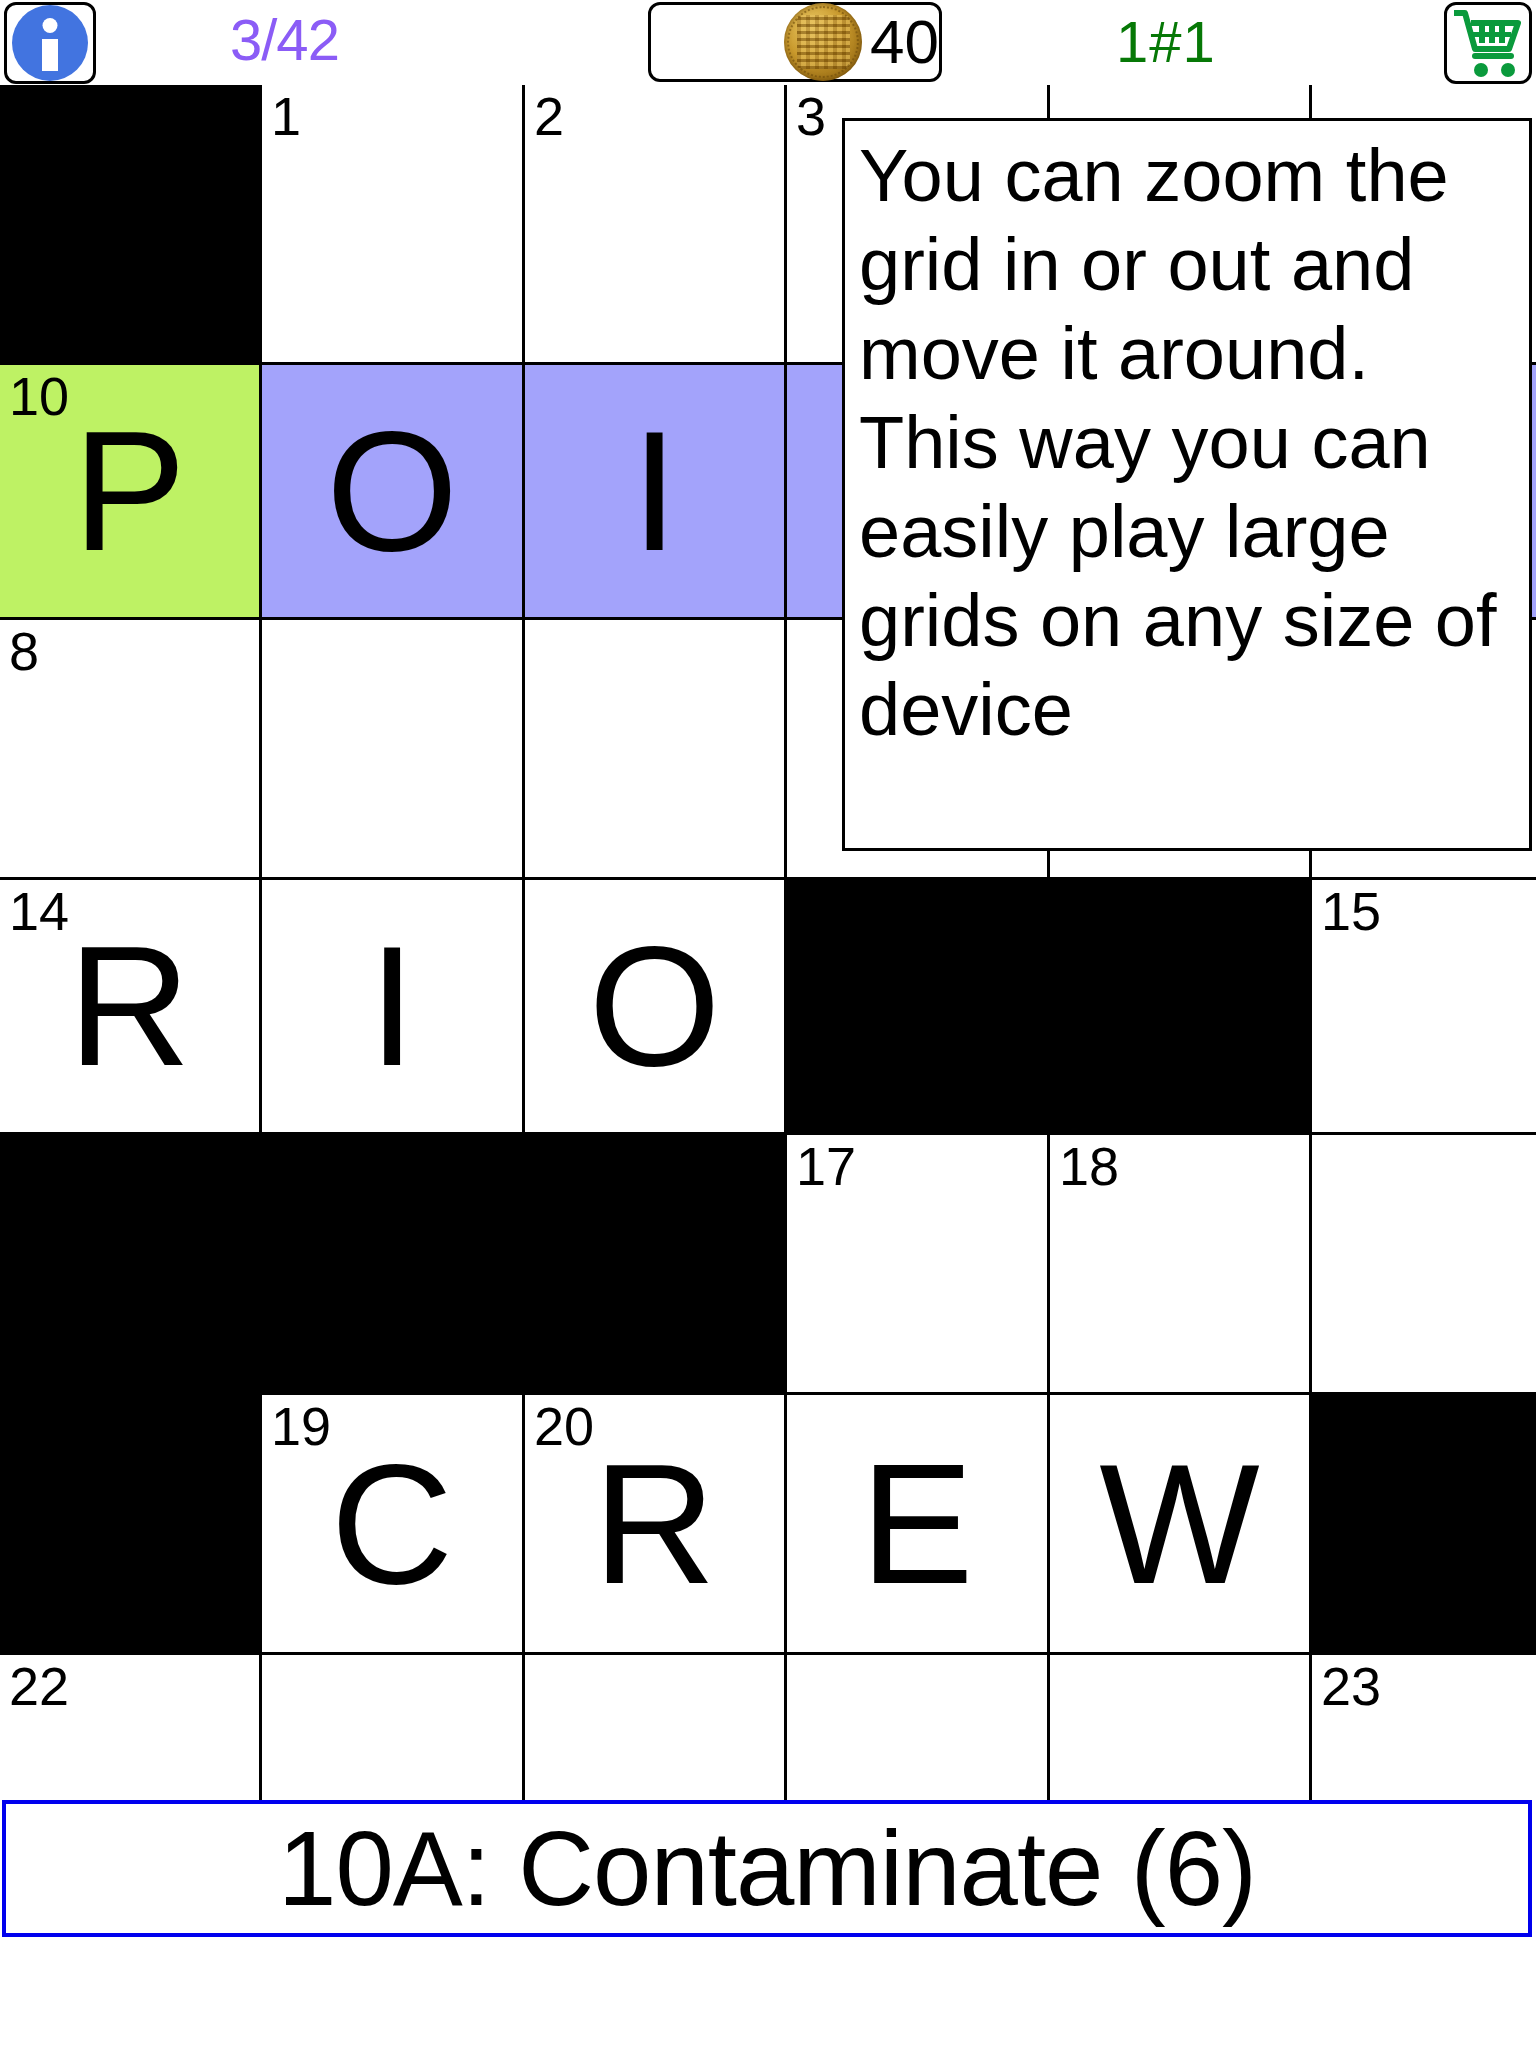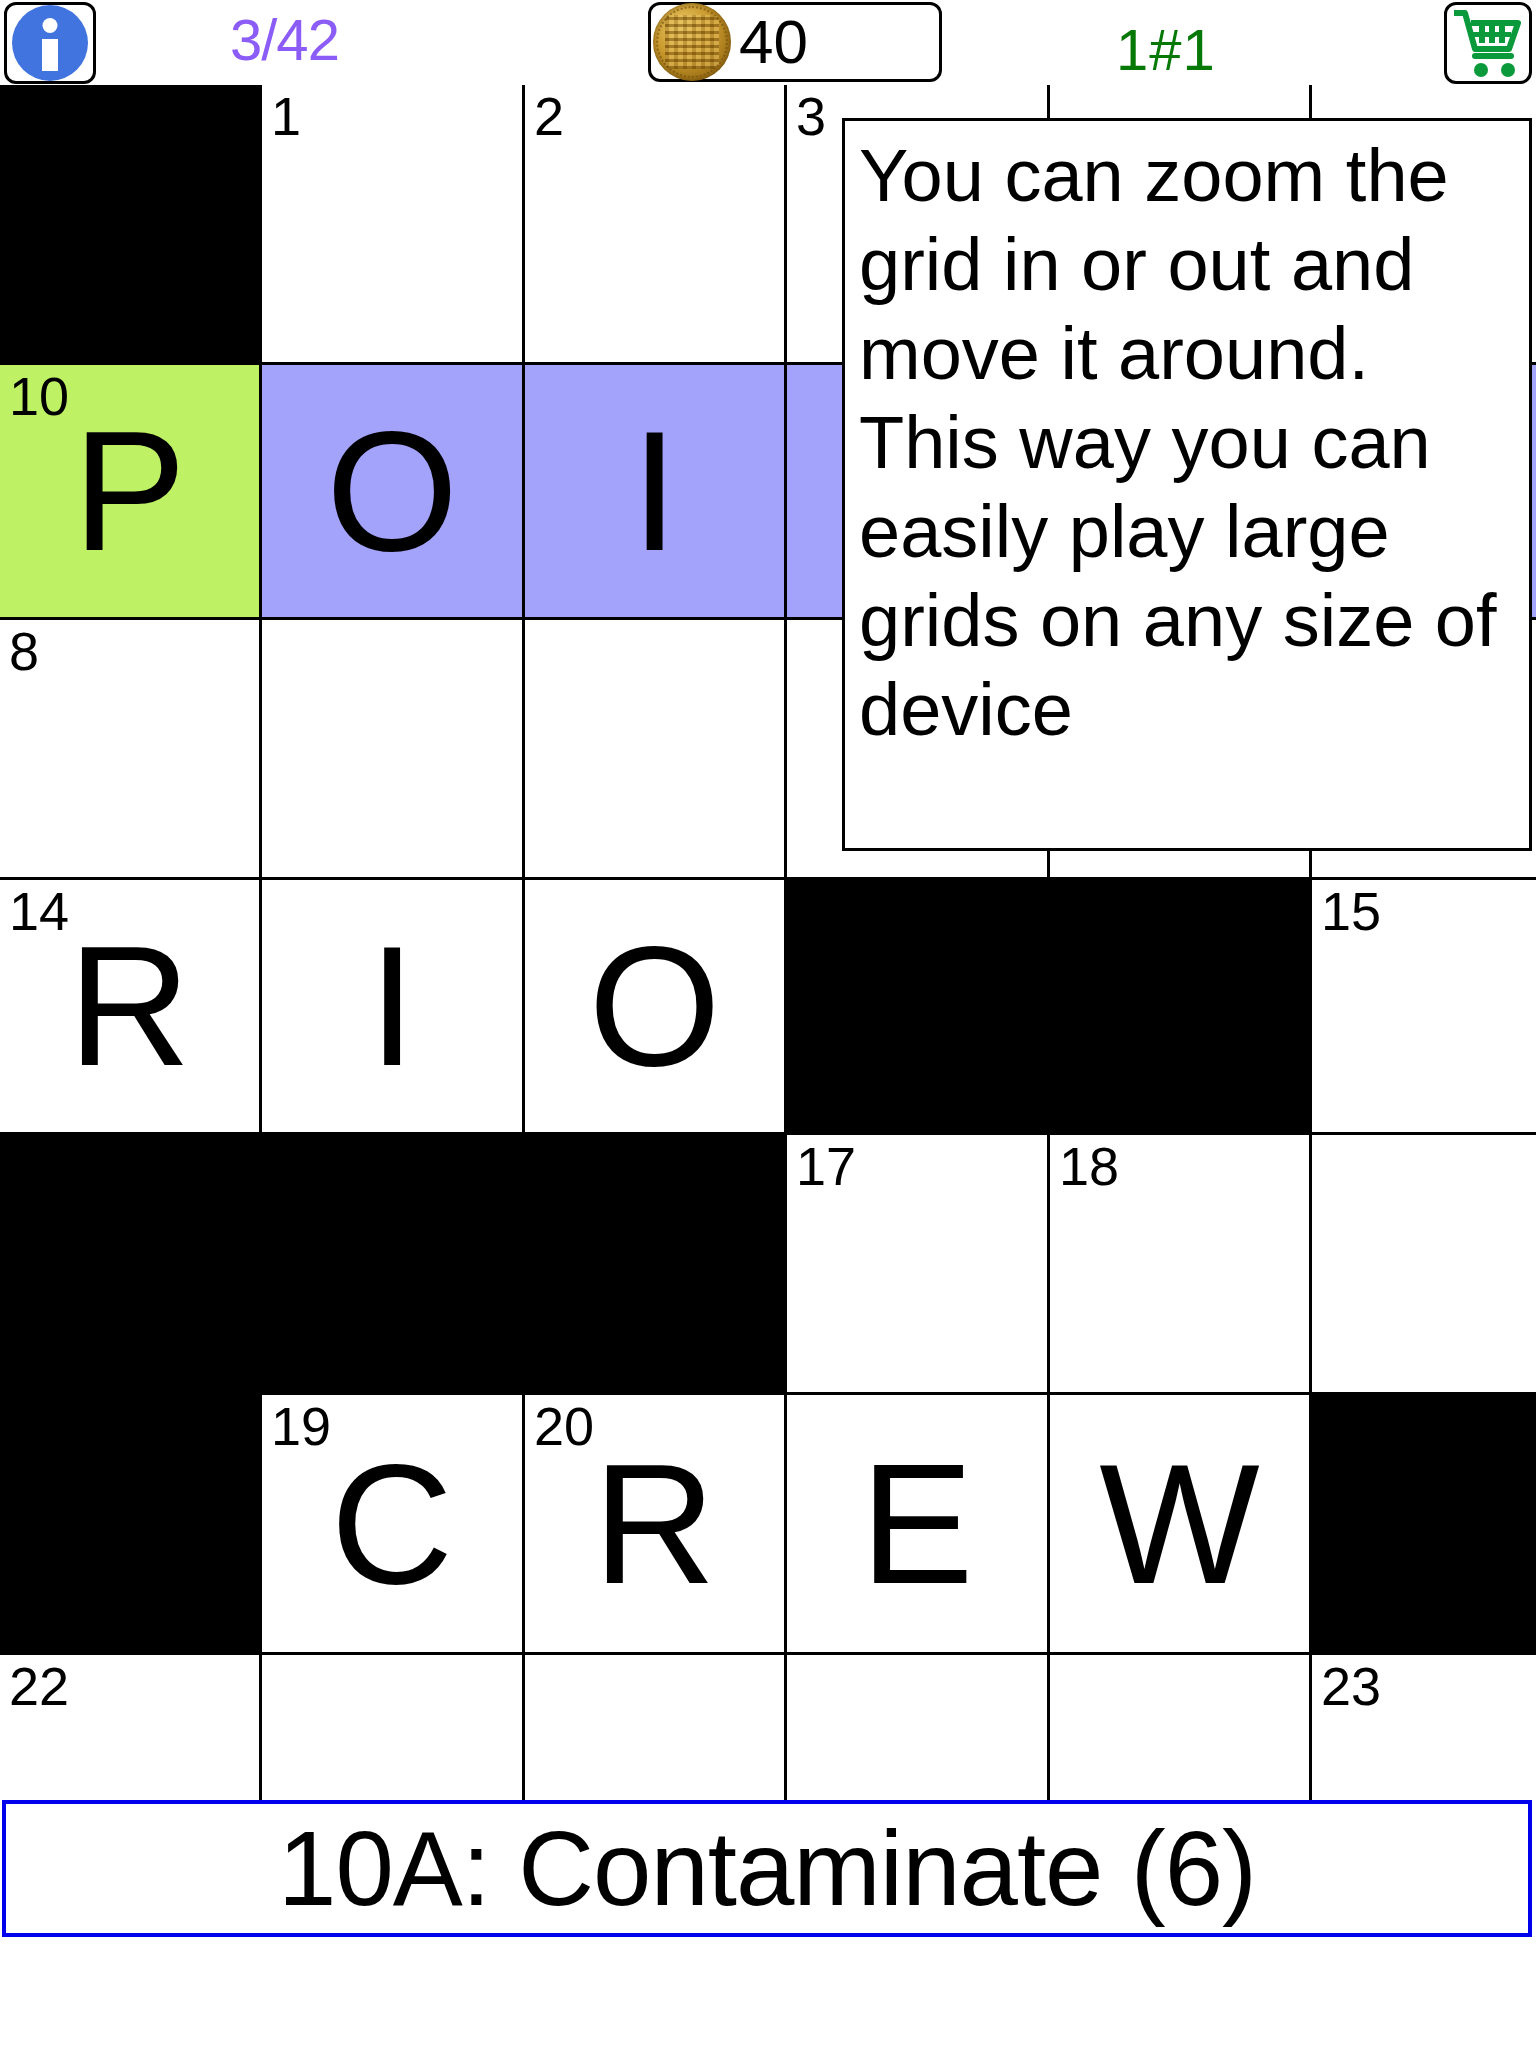--- a/index.html
+++ b/index.html
@@ -48,7 +48,7 @@
 
   #coin-box {
     left: 648px; top: 2px; width: 294px; height: 80px;
-    justify-content: flex-start;
+    justify-content: flex-end;
   }
   #coin-img {
     width: 78px; height: 78px; border-radius: 50%;

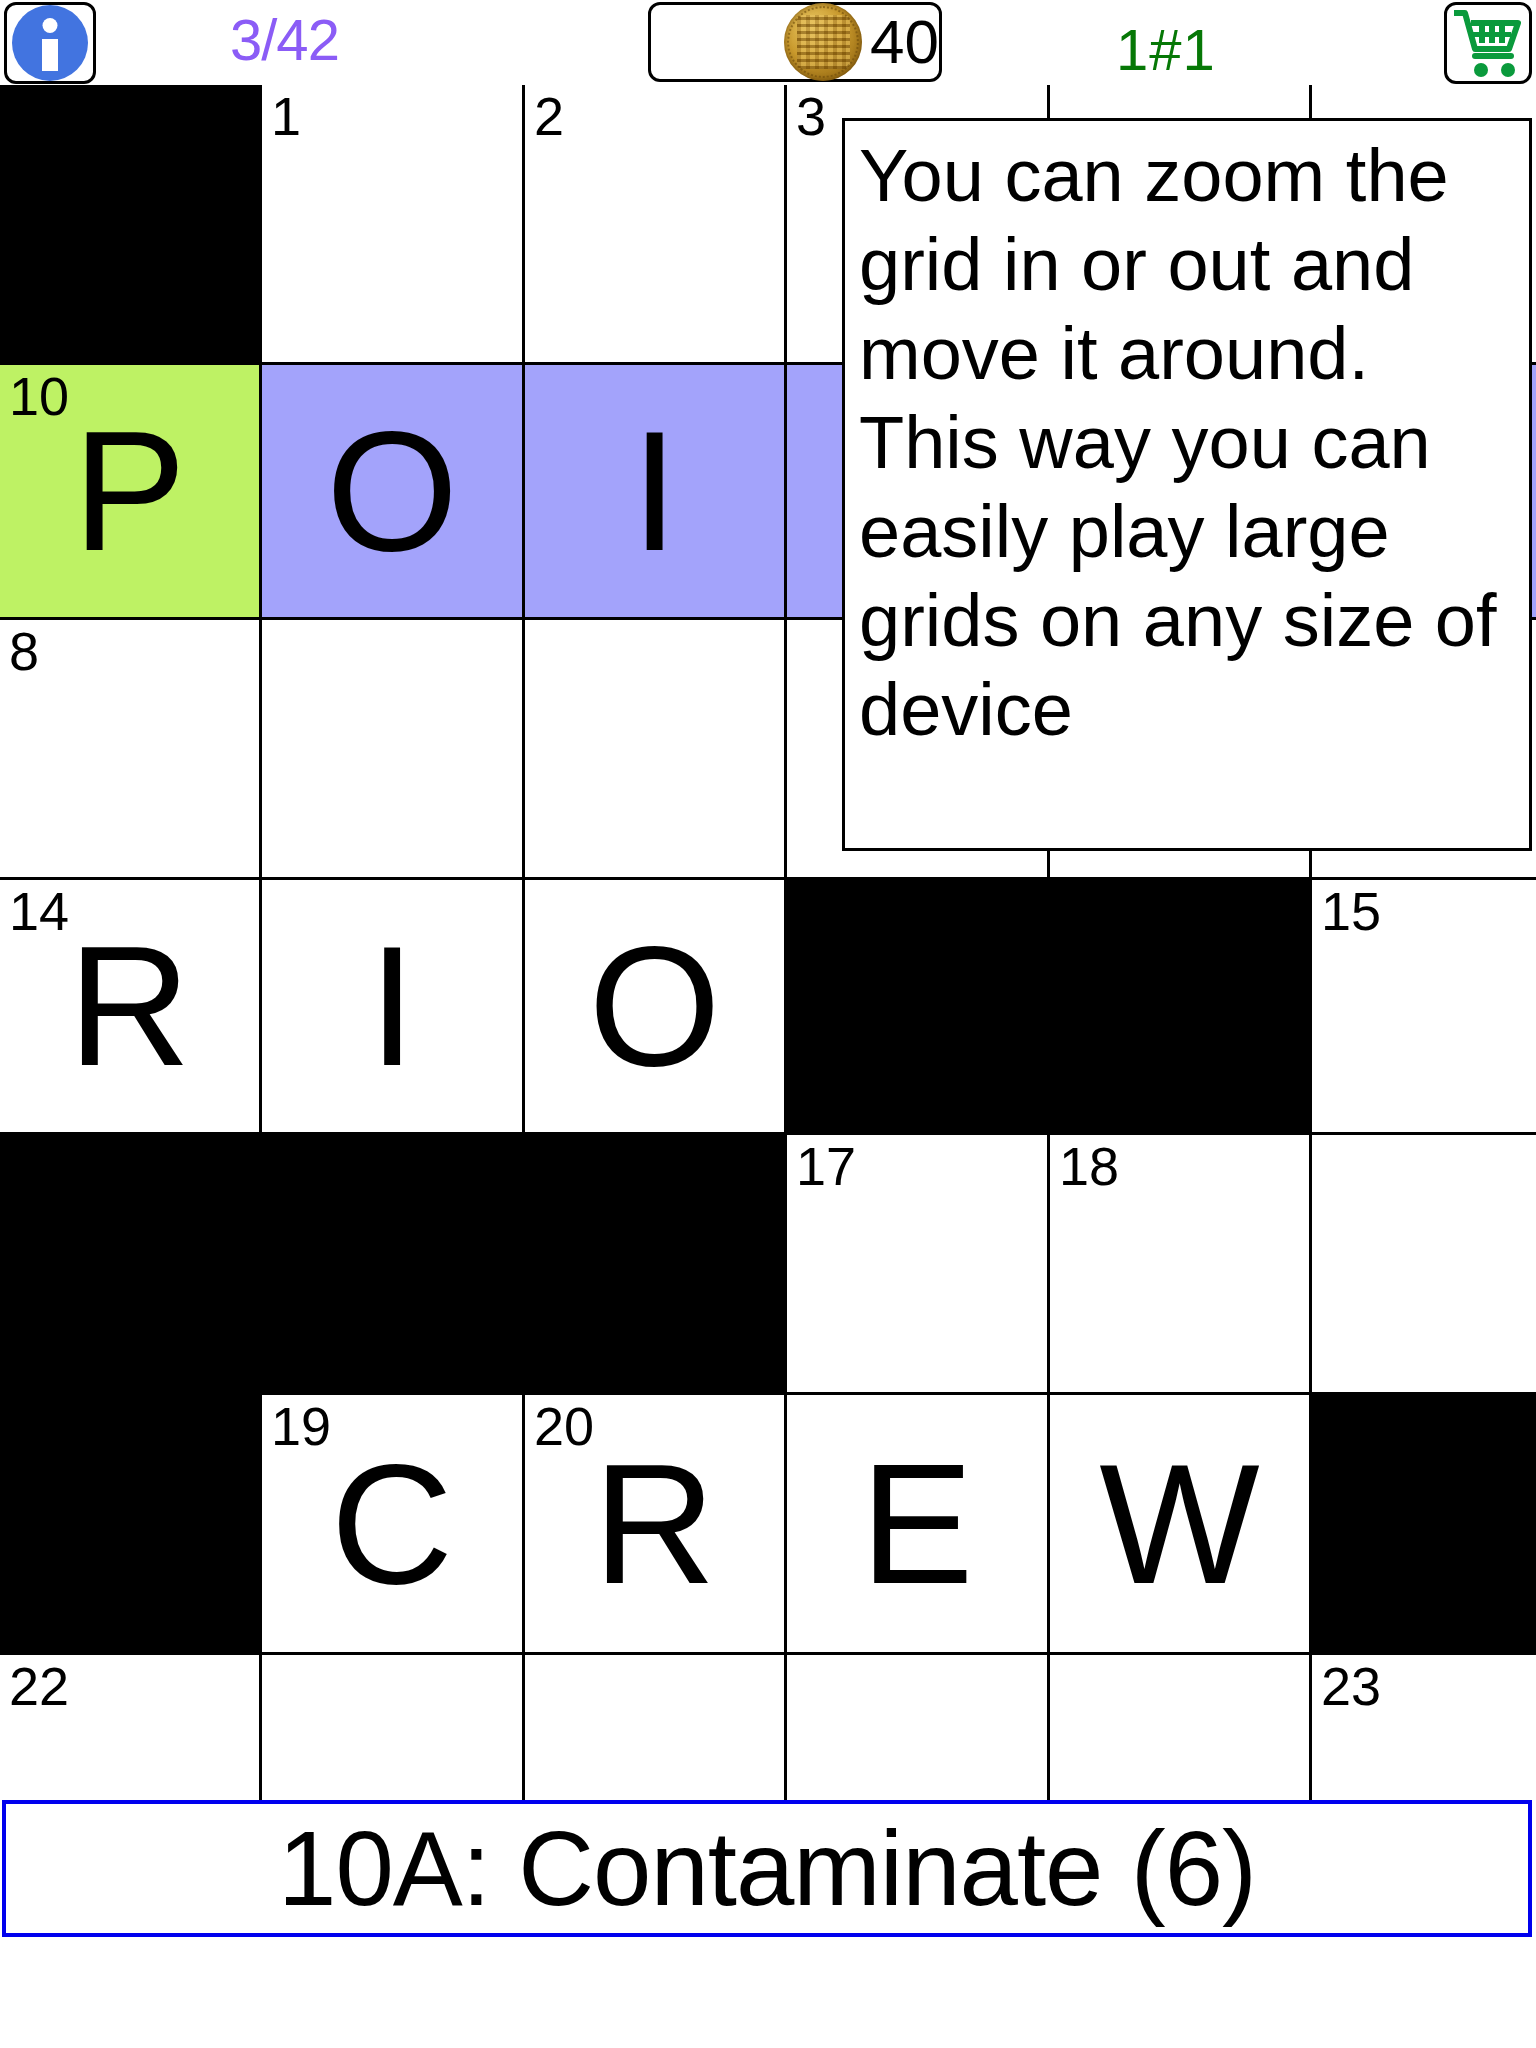--- a/index.html
+++ b/index.html
@@ -75,7 +75,7 @@
   }
 
   #level-label {
-    position: absolute; left: 1116px; top: 16px;
+    position: absolute; left: 1116px; top: 8px;
     font-size: 58px; color: #067806; letter-spacing: 1px;
   }
 

